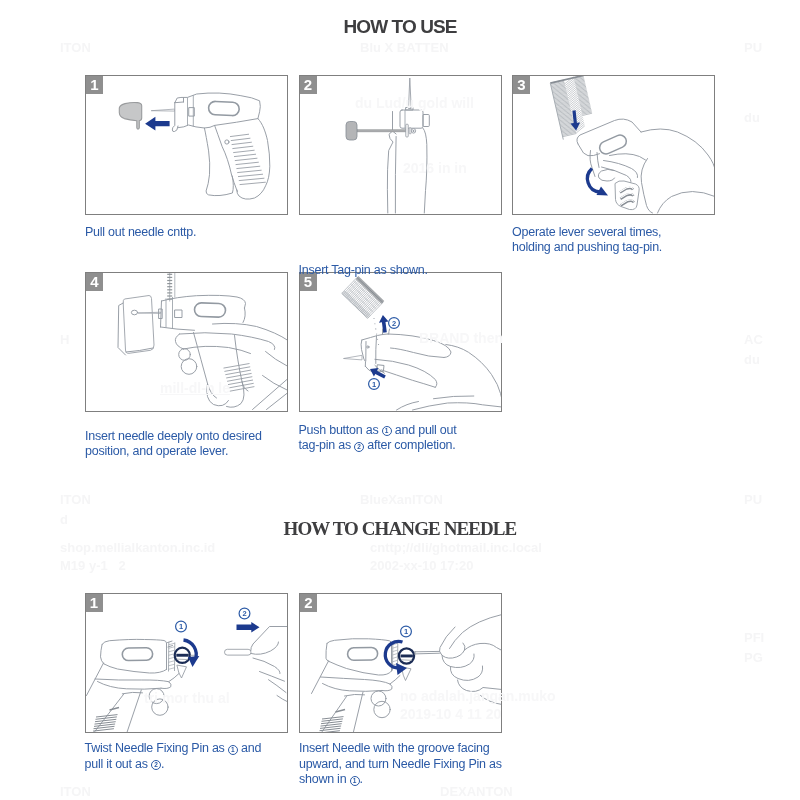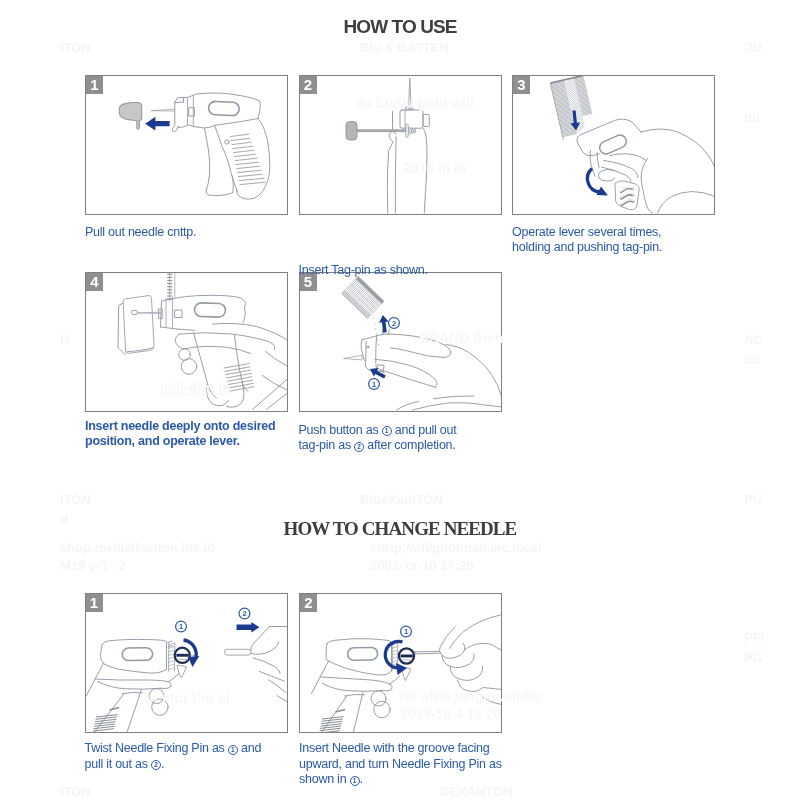--- a/index.html
+++ b/index.html
@@ -496,7 +496,7 @@
 <div class="cap" style="left:85px;top:224.8px;">Pull out needle cnttp.</div>
 <div class="cap" style="left:298.5px;top:224.8px;margin-top:38px;">Insert Tag-pin as shown.</div>
 <div class="cap" style="left:512px;top:224.8px;">Operate lever several times,<br>holding and pushing tag-pin.</div>
-<div class="cap" style="left:85px;top:419px;font-weight:bold;">Insert needle deeply onto desired<br>position, and operate lever.</div>
+<div class="cap" style="left:85px;top:429px;">Insert needle deeply onto desired<br>position, and operate lever.</div>
 <div class="cap" style="left:298.5px;top:422.6px;">Push button as <span class="cn">1</span> and pull out<br>tag-pin as <span class="cn">2</span> after completion.</div>
 <div class="cap" style="left:84.5px;top:741.2px;">Twist Needle Fixing Pin as <span class="cn">1</span> and<br>pull it out as <span class="cn">2</span>.</div>
 <div class="cap" style="left:299px;top:741.2px;">Insert Needle with the groove facing<br>upward, and turn Needle Fixing Pin as<br>shown in <span class="cn">1</span>.</div>

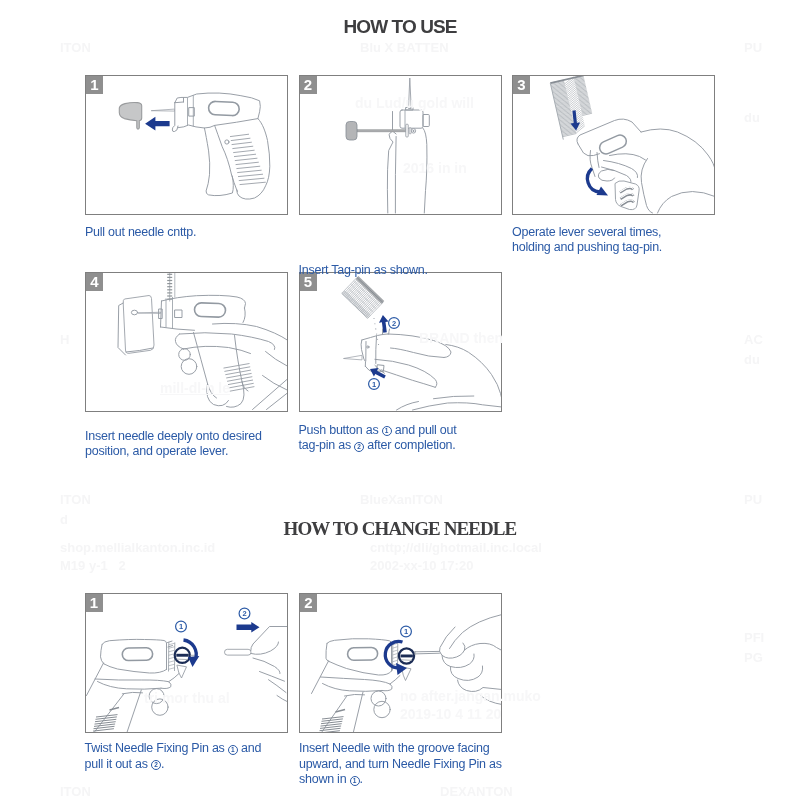--- a/index.html
+++ b/index.html
@@ -489,7 +489,7 @@
 <div class="wm2" style="left:355px;top:160px;margin-left:48px;">2016 in in</div>
 <div class="wm2" style="left:410px;top:330px;margin-left:9px;">BRAND then</div>
 <div class="wm2" style="left:160px;top:380px;text-decoration:underline;">mill-dl-n le</div>
-<div class="wm2" style="left:400px;top:688px;">no after.jangan.muko</div>
+<div class="wm2" style="left:400px;top:688px;">no adalah.jangan.muko</div>
 <div class="wm2" style="left:400px;top:706px;">2019-10 4 11 20</div>
 <div class="wm2" style="left:144px;top:690px;">tri mor thu al</div>
 

